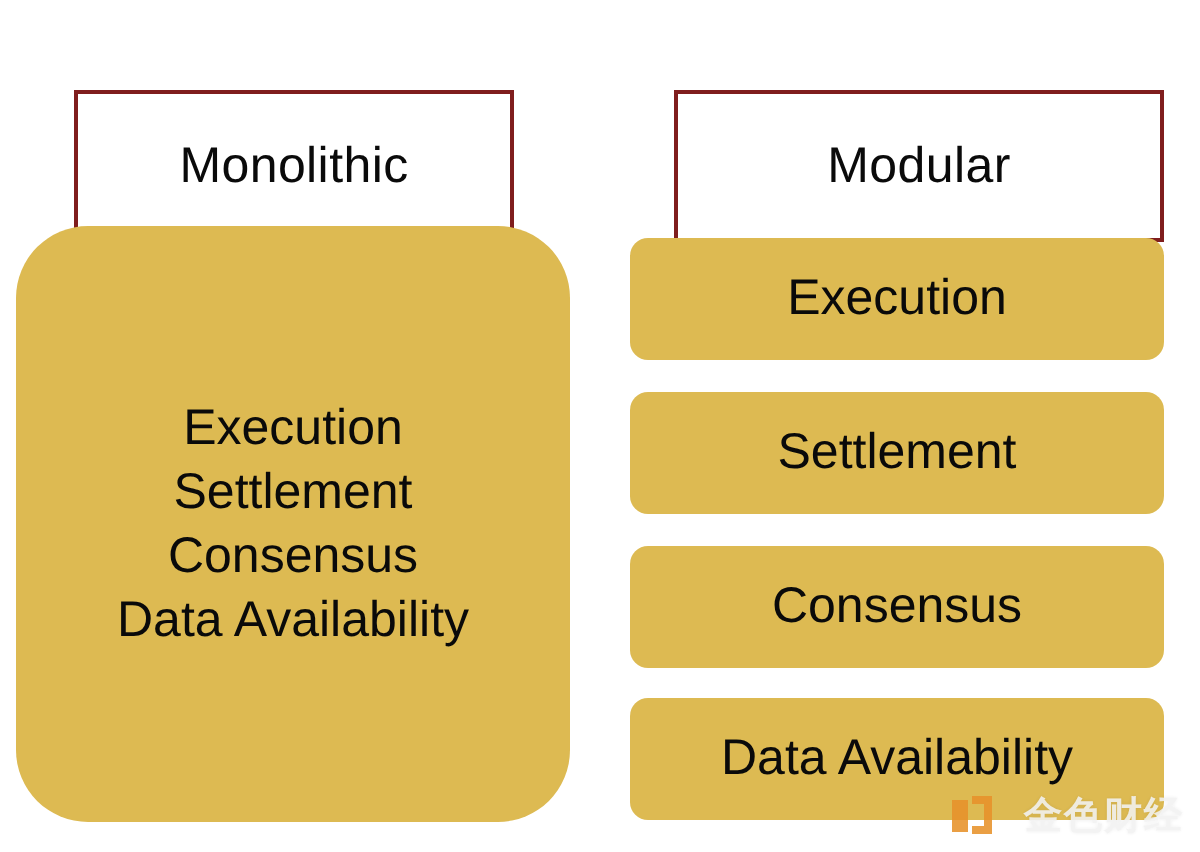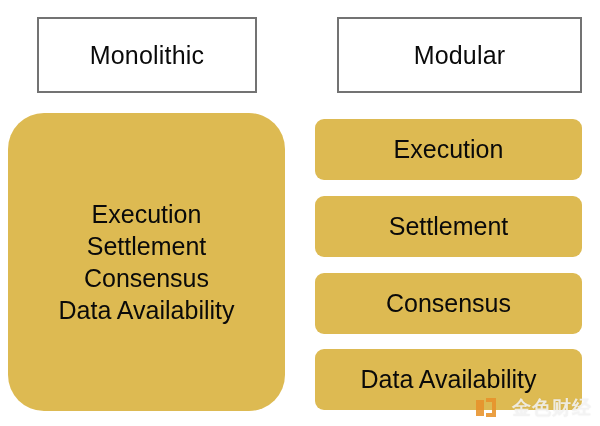--- a/index.html
+++ b/index.html
@@ -19,10 +19,11 @@
     position: absolute;
     box-sizing: border-box;
     background: #ffffff;
-    border: 2px solid #737373;
+    border: 2px solid #7f1d1d;
     display: flex;
     align-items: center;
     justify-content: center;
+    margin-top: 28px;
   }
   .title-box .label {
     font-size: 25px;

